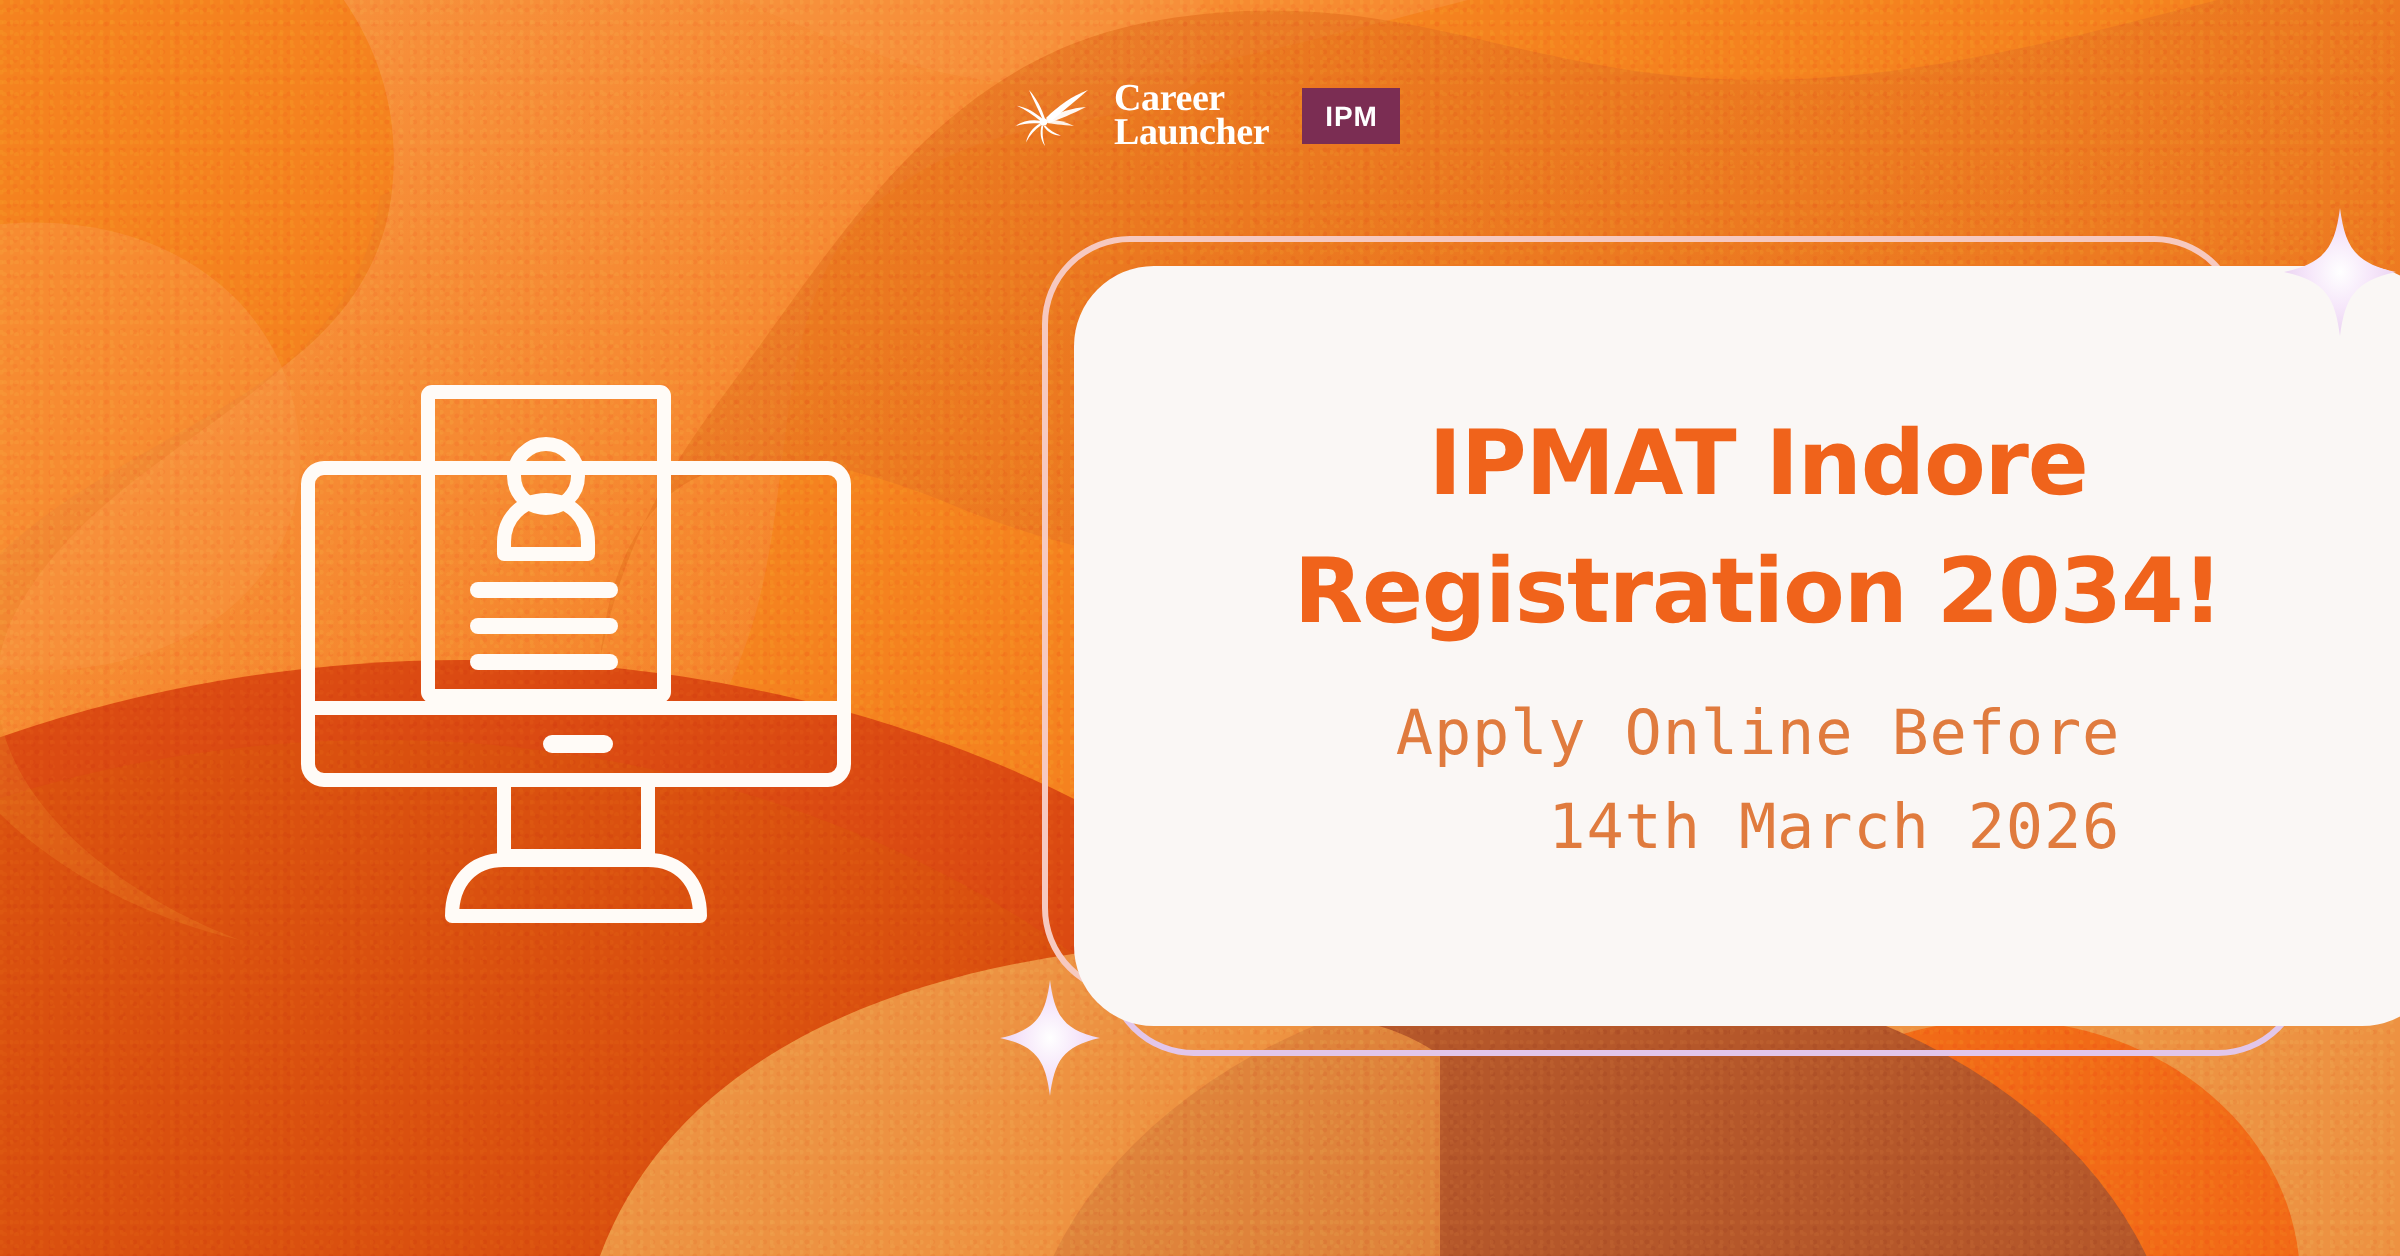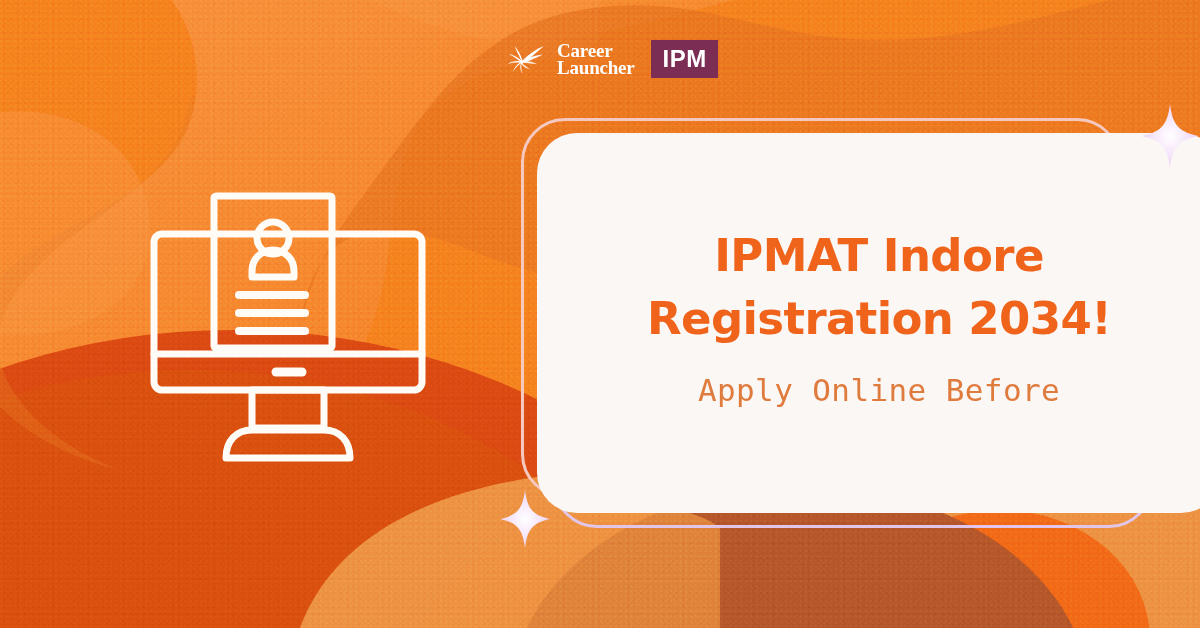--- a/index.html
+++ b/index.html
@@ -59,7 +59,7 @@
     color:#FFFFFF;
     font-family:"Liberation Sans", sans-serif;
     font-weight:bold;
-    font-size:24px;
+    font-size:14px;
     letter-spacing:.5px;
     padding:7px 11px 7px 12px;
     line-height:1;

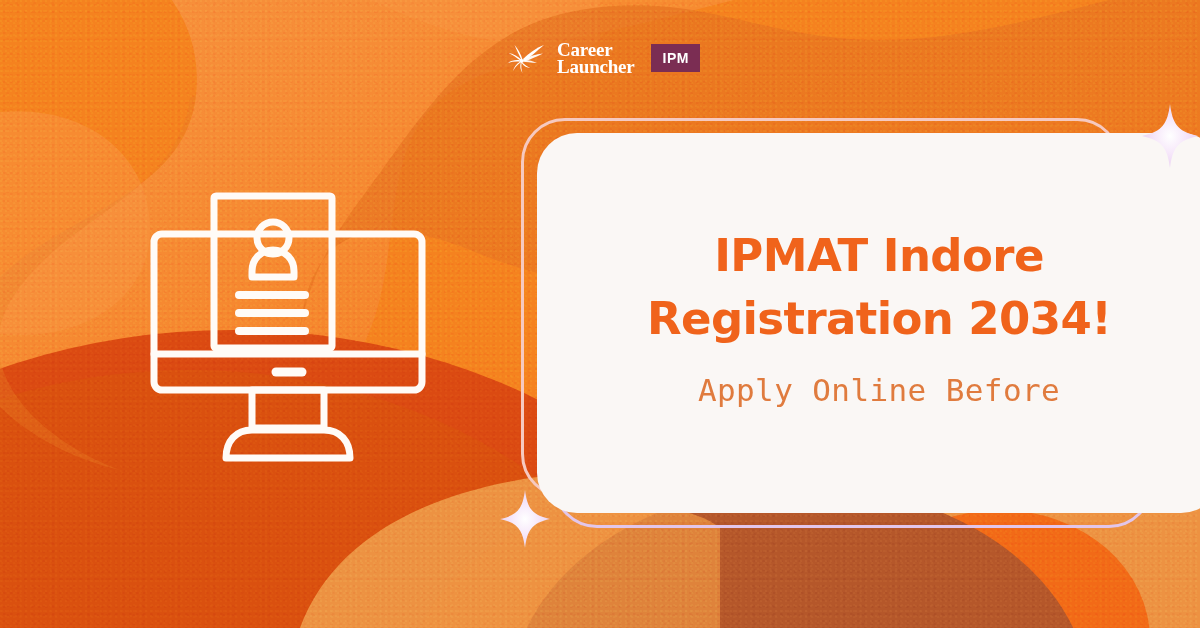--- a/index.html
+++ b/index.html
@@ -306,6 +306,7 @@
       </div>
       <div class="card-sub">
         <span class="sl">Apply Online Before</span>
+        <span class="sl">14th March 2026</span>
       </div>
     </div>
   </div>

